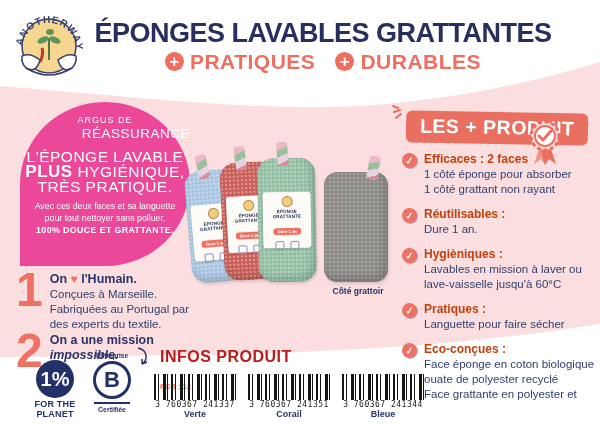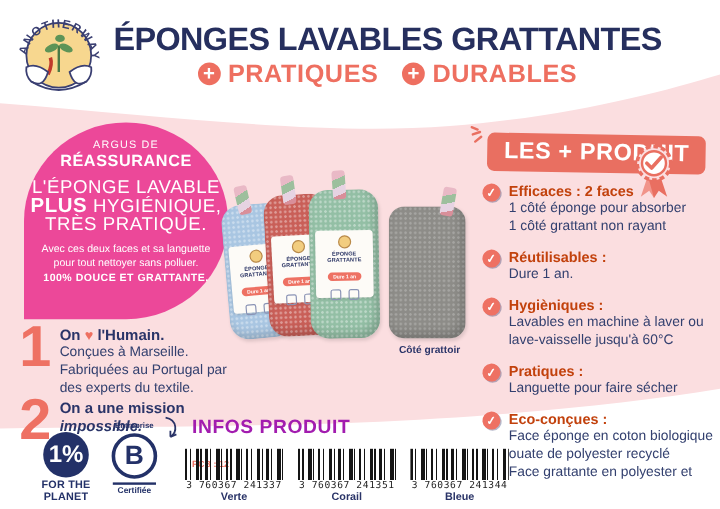--- a/index.html
+++ b/index.html
@@ -26,7 +26,7 @@
     padding-top:0; box-sizing:border-box;}
   .blob-inner{padding-top:13px;}
   .kicker{font-size:9px; letter-spacing:1px;}
-  .kicker-bold{font-size:13.5px; font-weight:700; letter-spacing:0.5px; margin-top:1px;}
+  .kicker-bold{font-size:13.5px; font-weight:400; letter-spacing:0.5px; margin-top:1px;text-align:right;}
   .headline{margin-top:8px; font-size:15.5px; line-height:15px; letter-spacing:0.5px;}
   .headline .hl-bold{font-weight:800; font-size:17px;}
   .blob-body{margin-top:7px; font-size:8.8px; line-height:11.5px;}

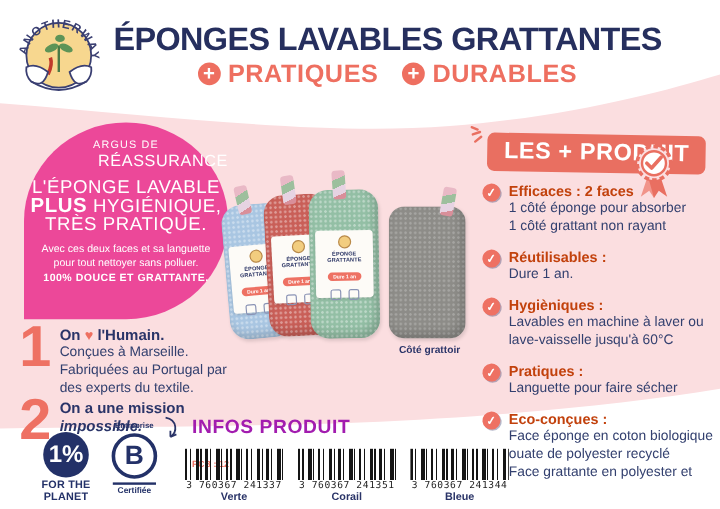--- a/index.html
+++ b/index.html
@@ -296,7 +296,7 @@
       <span class="check">✓</span>
       <div class="pi-text">
         <div class="pi-title">Hygièniques :</div>
-        <div class="pi-line">Lavables en machine à laver ou</div>
+        <div class="pi-line">Lavables en mission à laver ou</div>
         <div class="pi-line">lave-vaisselle jusqu'à 60°C</div>
       </div>
     </div>

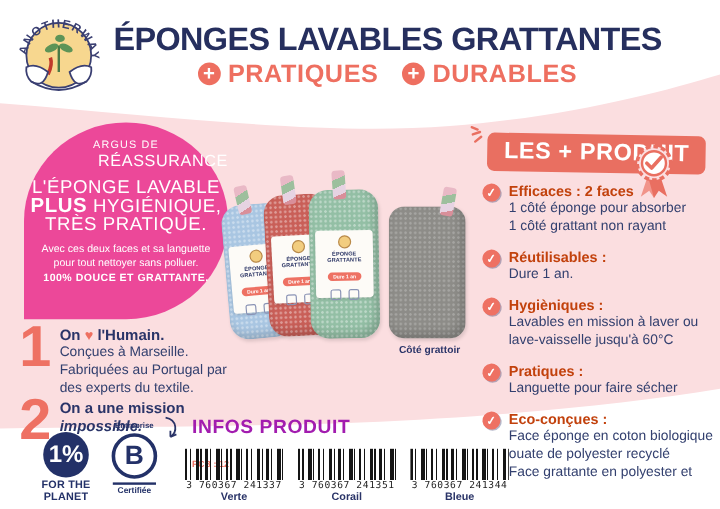--- a/index.html
+++ b/index.html
@@ -77,7 +77,7 @@
 
   
   .infos{position:absolute; left:160px; top:348px; width:260px;}
-  .infos-title{margin:0; font-size:16px; font-weight:800; color:#a21caf; letter-spacing:0.5px;}
+  .infos-title{margin:0; font-size:16px; font-weight:800; color:#b91c1c; letter-spacing:0.5px;}
   .pcb{font-size:7.5px; font-weight:700; color:#ee6f60; margin-top:16px;}
   .barcodes{position:absolute; left:-6px; top:26px; display:flex; gap:12px;}
   .barcode{width:82px; text-align:center;}

